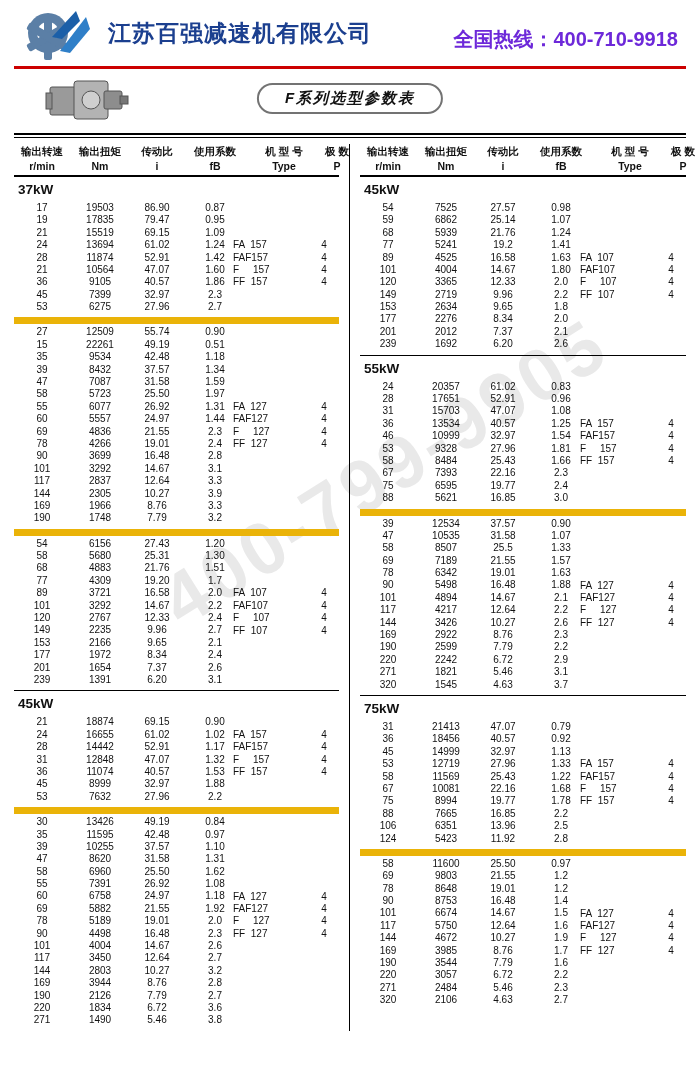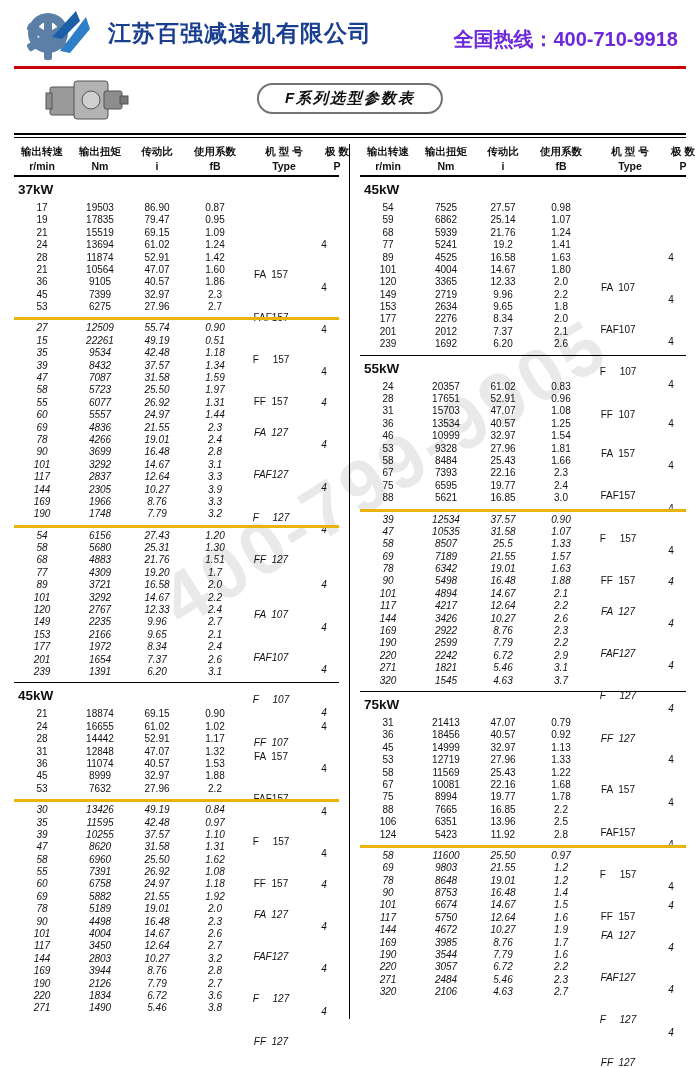--- a/index.html
+++ b/index.html
@@ -209,7 +209,7 @@
     line-height: 12.4px;
   }
   .typeline { display: flex; }
-  .typeline .tname { width: 76px; text-align: center; white-space: pre; margin-top: 30px; }
+  .typeline .tname { width: 76px; text-align: left; white-space: pre; }
   .typeline .tp { width: 30px; text-align: center; }
 </style>
 </head>

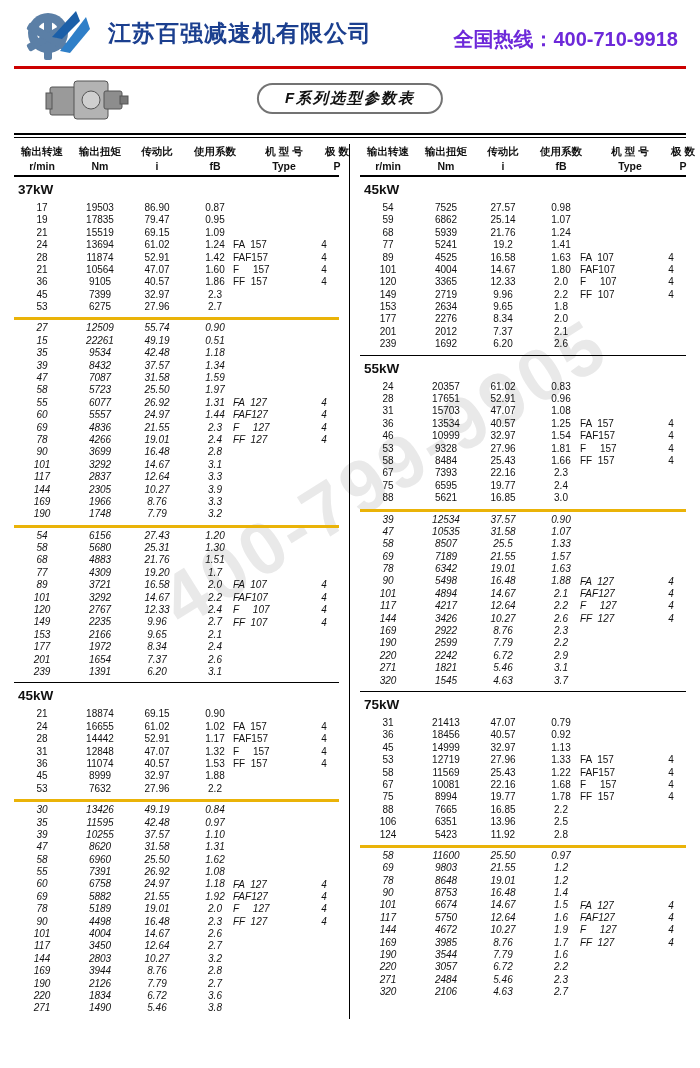--- a/index.html
+++ b/index.html
@@ -183,7 +183,7 @@
     position: relative;
     padding: 2px 0 4px 0;
   }
-  .block + .block { border-top: 3px solid #eab308; font-style: italic; }
+  .block + .block { border-top: 7px solid #eab308; }
   .sect + .sect { border-top: 1.5px solid #000; }
 
   .rows { position: relative; }

